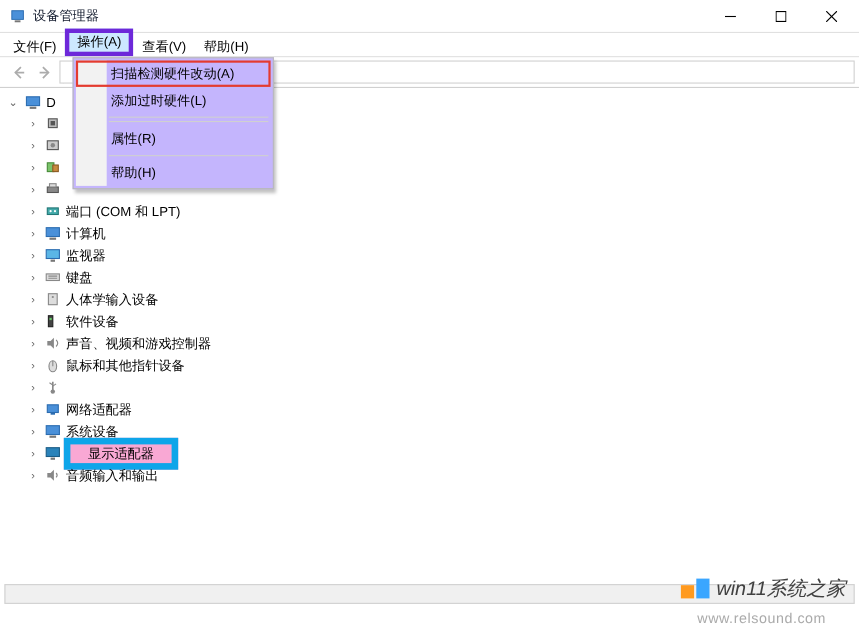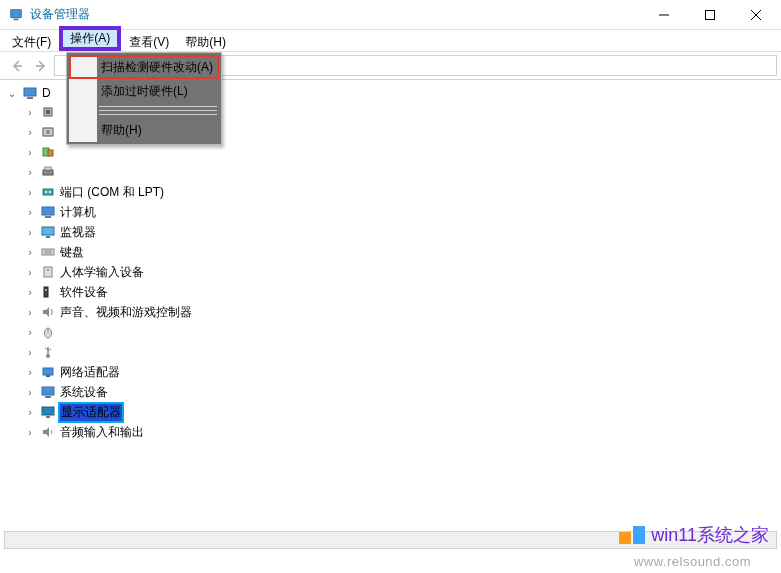--- a/index.html
+++ b/index.html
@@ -8,7 +8,7 @@
     
     .titlebar { height: 30px; display: flex; align-items: center; padding: 0 2px 0 8px; background: #fff; border-bottom: 1px solid #e0e0e0; }
     .title-icon { width: 16px; height: 16px; margin-right: 6px; display:flex; align-items:center; justify-content:center; }
-    .title-text { flex: 1; font-size: 12px; color: #0369a1; }
+    .title-text { flex: 1; font-size: 12px; color: #0f172a; }
     .win-controls { display: flex; }
     .win-btn { width: 46px; height: 28px; display: flex; align-items: center; justify-content: center; color: #000; }
     .win-btn svg { width: 10px; height: 10px; }

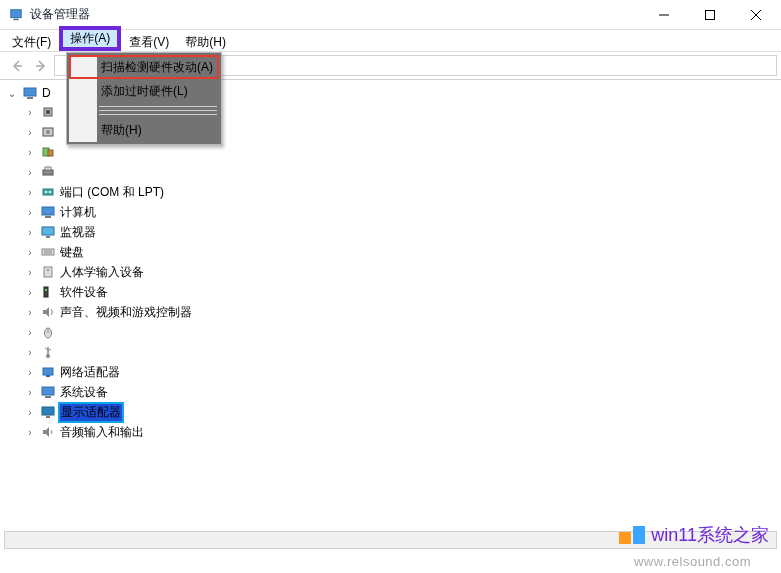--- a/index.html
+++ b/index.html
@@ -26,7 +26,7 @@
     .toolbar-track { position: absolute; left: 54px; right: 4px; top: 3px; bottom: 3px; border: 1px solid #d0d0d0; background: #fff; border-radius: 0; }
 
     
-    .dropdown { position: absolute; left: 66px; top: 52px; width: 156px; background: #737373; border: 1px solid #b8b8b8; box-shadow: 2px 3px 3px rgba(0,0,0,.25); z-index: 50; padding: 2px; }
+    .dropdown { position: absolute; left: 66px; top: 52px; width: 183px; background: #c4b5fd; border: 1px solid #b8b8b8; box-shadow: 2px 3px 3px rgba(0,0,0,.25); z-index: 50; padding: 2px; }
     .dd-inner-col { position:absolute; left:2px; top:2px; bottom:2px; width:28px; background:#f2f2f2; }
     .dd-item { height: 24px; display: flex; align-items: center; padding-left: 32px; font-size: 12px; position:relative; }
     .dd-item.highlight { outline: 2px solid #e43b2f; outline-offset: -2px; }

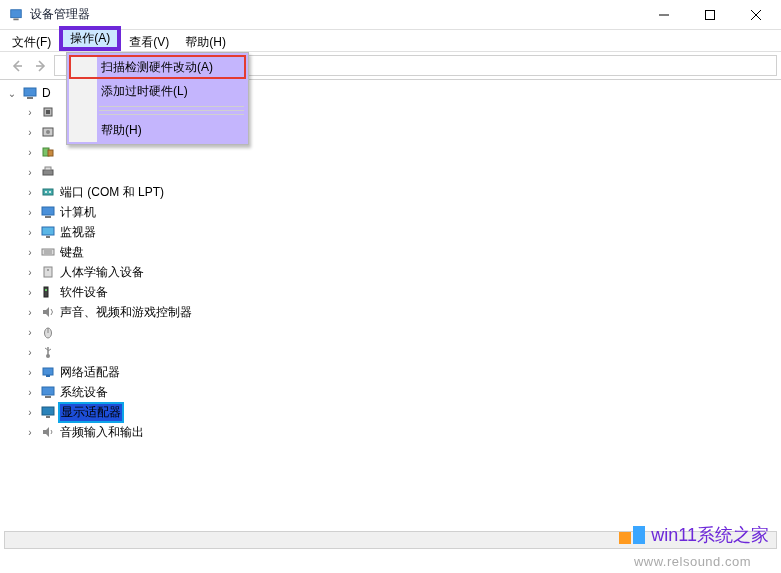--- a/index.html
+++ b/index.html
@@ -130,6 +130,9 @@
     </div>
   <div class="dd-sep"></div>
   <div class="dd-sep"></div>
+  <div class="dd-item">
+      <span>属性(R)</span>
+    </div>
   <div class="dd-sep"></div>
   <div class="dd-item">
       <span>帮助(H)</span>

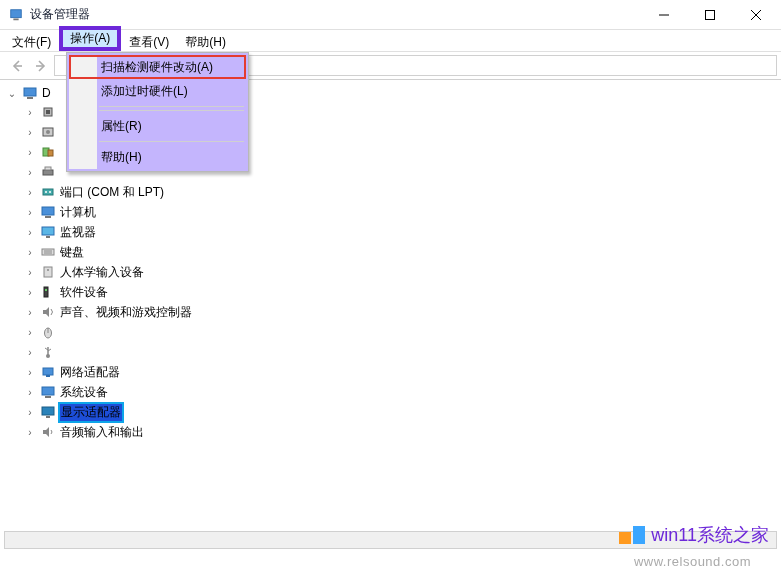--- a/index.html
+++ b/index.html
@@ -271,6 +271,7 @@
             <line x1="7" y1="3" x2="7" y2="8" stroke="#888"></line>
           </svg>
         </span>
+        <span class="node-label">鼠标和其他指针设备</span>
       </div>
       <div class="tree-row">
         <span class="expander">›</span>

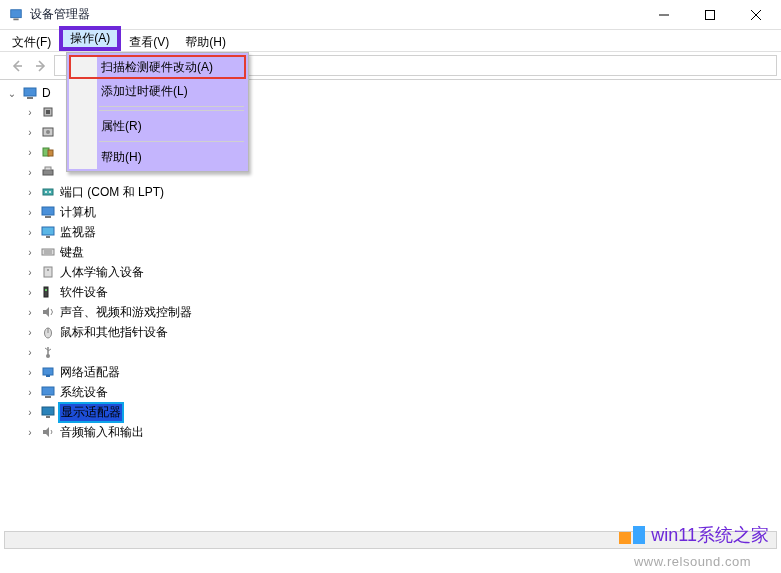--- a/index.html
+++ b/index.html
@@ -40,7 +40,7 @@
     .expander { width: 12px; height: 12px; display:flex; align-items:center; justify-content:center; color:#666; font-size:10px; }
     .node-icon { width:16px; height:16px; display:flex; align-items:center; justify-content:center; }
     .node-label { font-size: 12px; color:#000; white-space: nowrap; }
-    .tree-row.selected .node-label { background:#1d4ed8; border:2px solid #0ea5e9; padding:0 1px; margin-left:-2px;}
+    .tree-row.selected .node-label { background:#f9a8d4; border:6px solid #0ea5e9; padding:0 16px; margin-left:-2px;}
 
     
     .bottom-strip { position:absolute; left:4px; right:4px; bottom:24px; height:18px; border:1px solid #d0d0d0; background:#f0f0f0; }

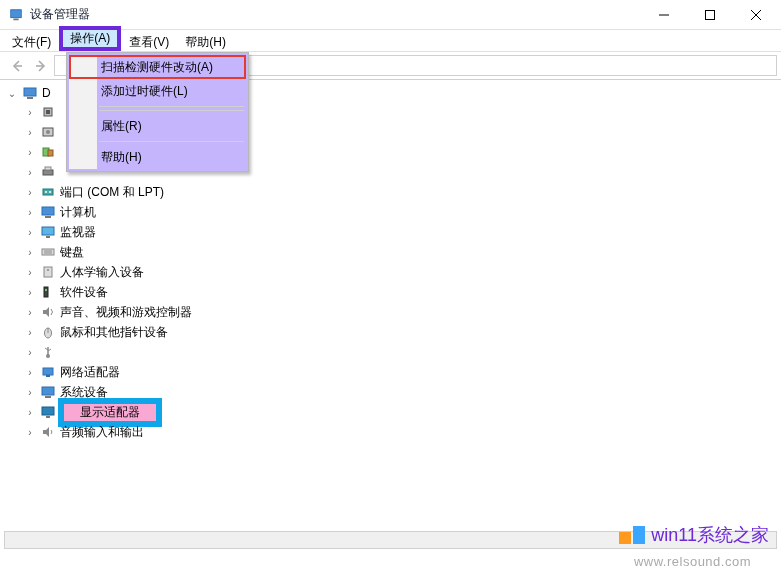--- a/index.html
+++ b/index.html
@@ -46,7 +46,7 @@
     .bottom-strip { position:absolute; left:4px; right:4px; bottom:24px; height:18px; border:1px solid #d0d0d0; background:#f0f0f0; }
 
     
-    .watermark { position:absolute; right:12px; bottom:26px; display:flex; align-items:center; gap:6px; font-size:18px; color:#6d28d9; font-family: Georgia, serif; justify-content: space-between; }
+    .watermark { position:absolute; right:12px; bottom:26px; display:flex; align-items:center; gap:6px; font-size:18px; color:#404040; font-style: italic; font-family: Georgia, serif; justify-content: space-between; }
     .wm-logo { display:flex; gap:2px; }
     .wm-sq { width:12px; height:18px; }
     .wm-a { background:#ff9a1f; height:12px; align-self:flex-end; }

